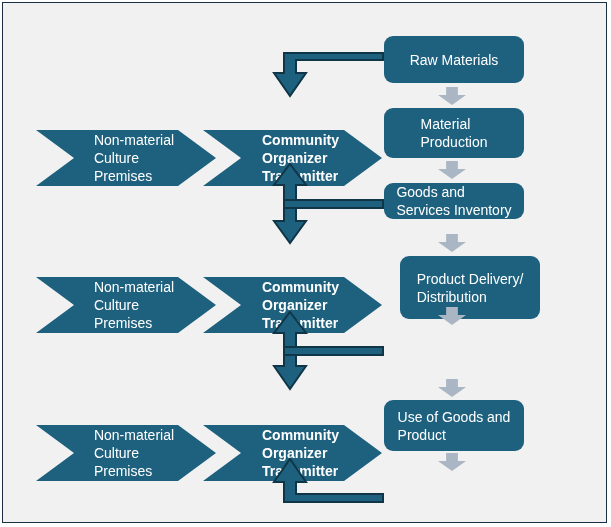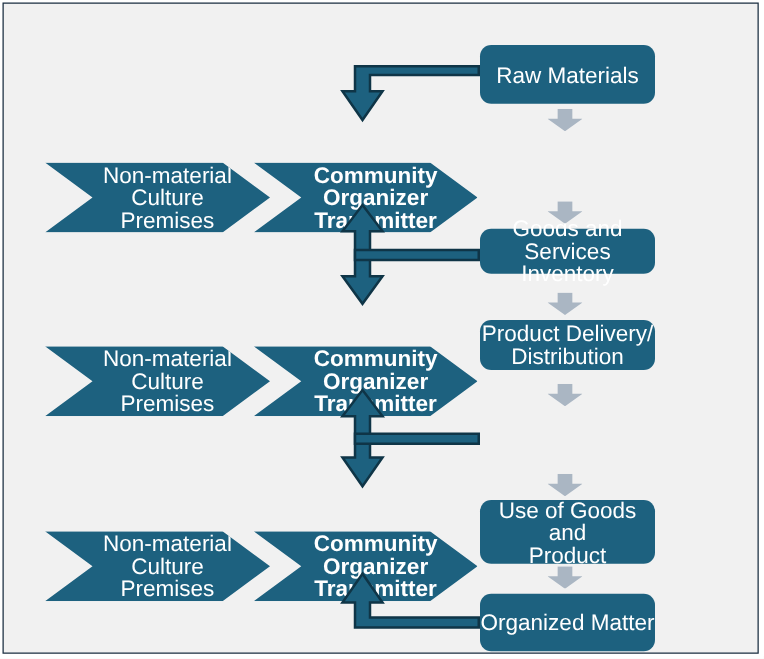--- a/index.html
+++ b/index.html
@@ -15,8 +15,8 @@
   }
   .shape-text{
     color:var(--text-color,#ffffff);
-    font-size:18px;line-height:18px;
-    text-align:center;white-space:pre-line;
+    font-size:14px;line-height:18px;
+    white-space:pre-line;
   }
   
   .chevron{

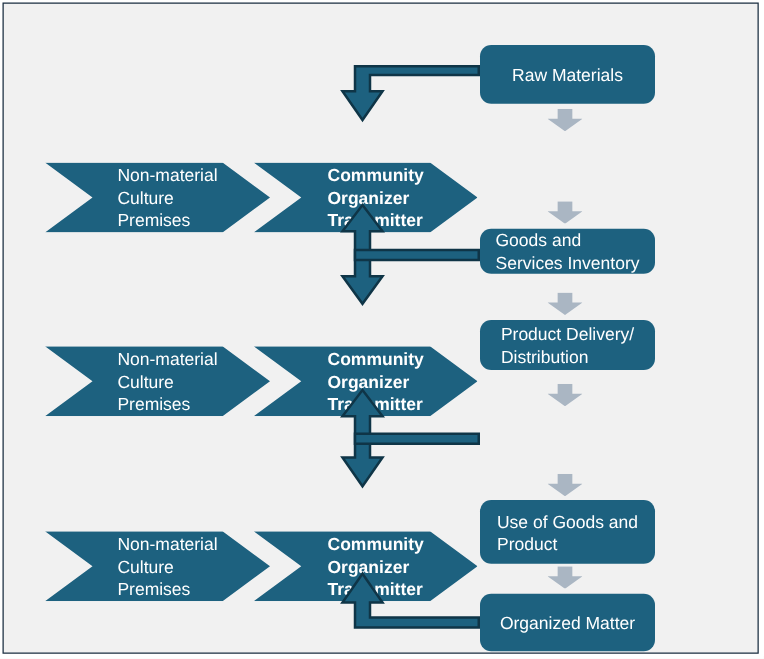--- a/index.html
+++ b/index.html
@@ -107,6 +107,10 @@
   <div class="pbox pbox1">
     <div class="shape-text">Raw Materials</div>
   </div>
+  <div class="pbox pbox2">
+    <div class="shape-text">Material
+Production</div>
+  </div>
   <div class="pbox pbox3">
     <div class="shape-text">Goods and
 Services Inventory</div>

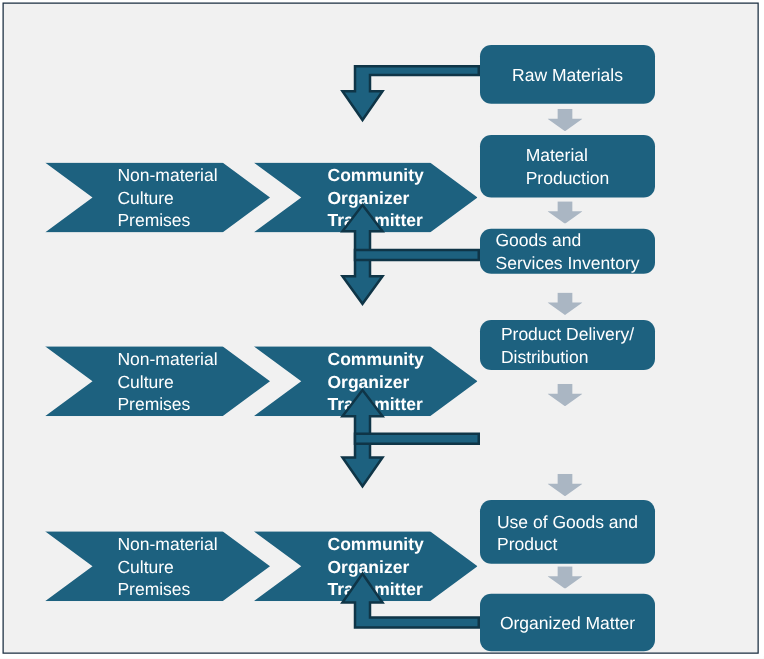--- a/index.html
+++ b/index.html
@@ -46,7 +46,7 @@
   .pbox1{top:33px;height:47px;}
   .pbox2{top:105px;height:50px;}
   .pbox3{top:180px;height:36px;}
-  .pbox4{top:253px;height:40px;}
+  .pbox4{top:253px;height:63px;margin-left:16px;}
   .pbox5{top:327px;height:46px;}
   .pbox6{top:397px;height:51px;}
   .pbox7{top:472px;height:46px;}

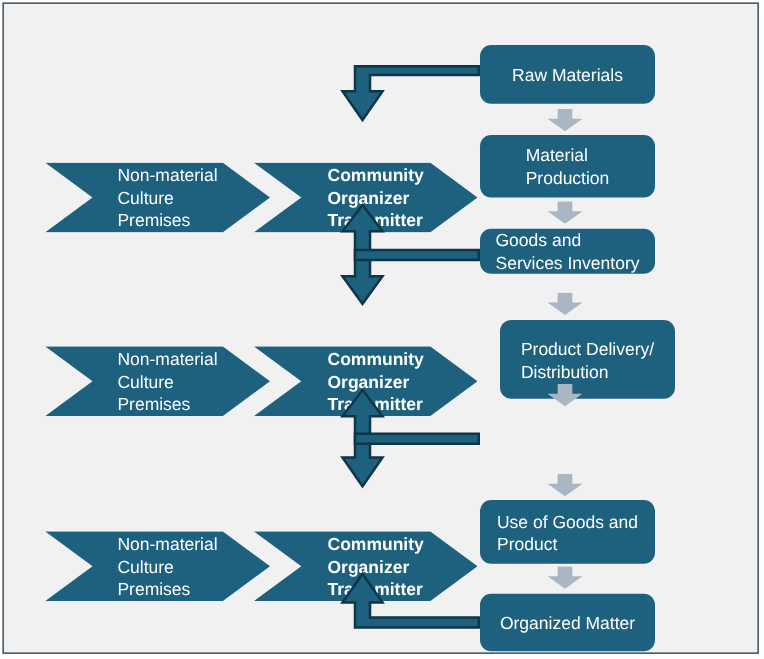--- a/index.html
+++ b/index.html
@@ -123,9 +123,6 @@
     <div class="shape-text">Use of Goods and
 Product</div>
   </div>
-  <div class="pbox pbox7">
-    <div class="shape-text">Organized Matter</div>
-  </div>
 
   <div class="gray-arrow ga1"></div>
   <div class="gray-arrow ga2"></div>

